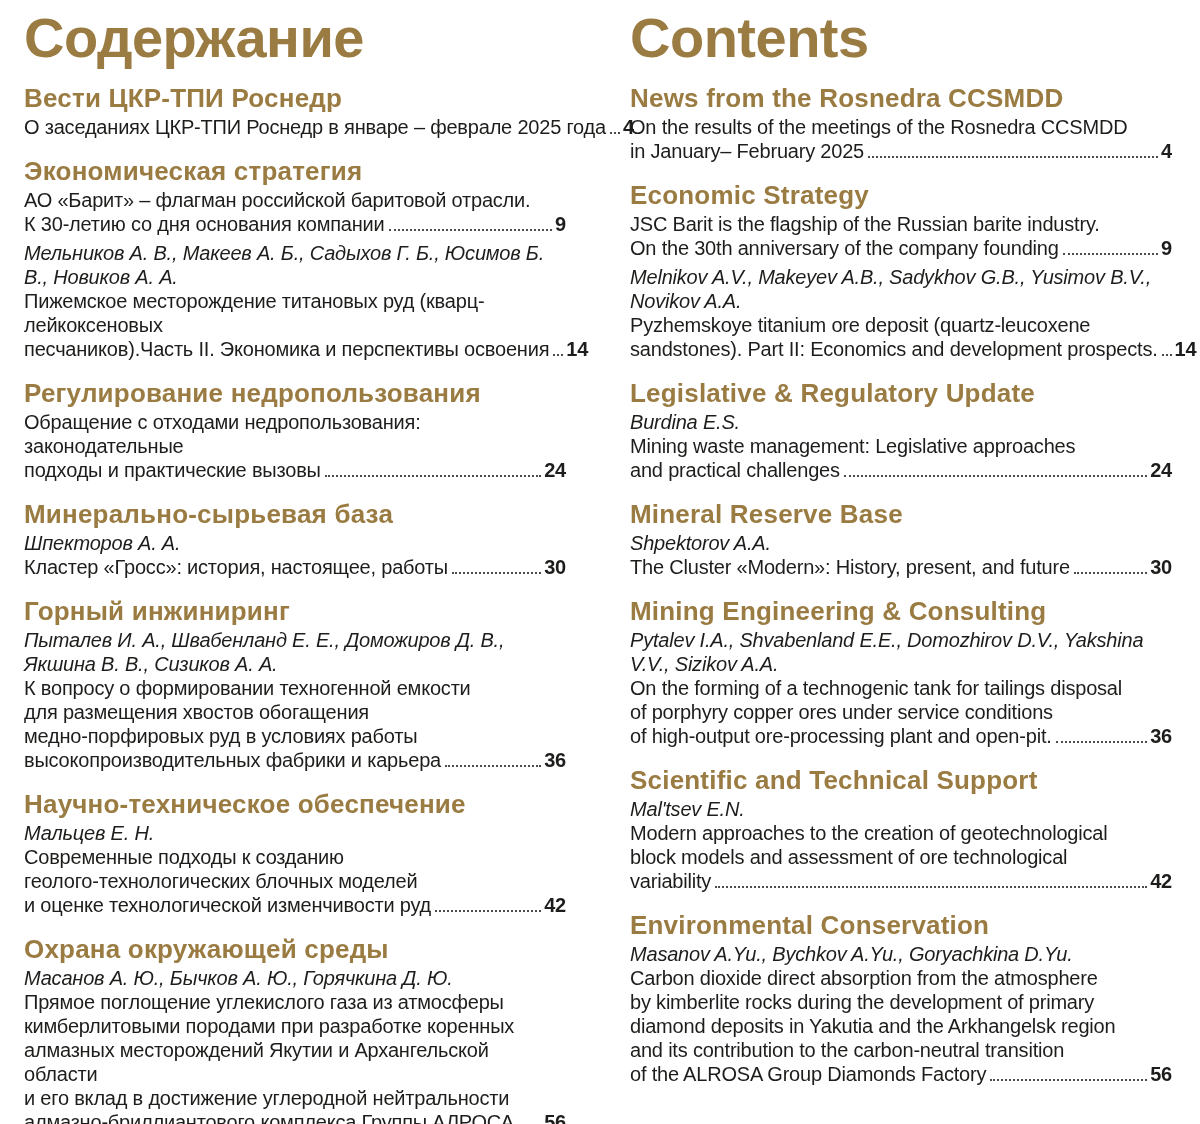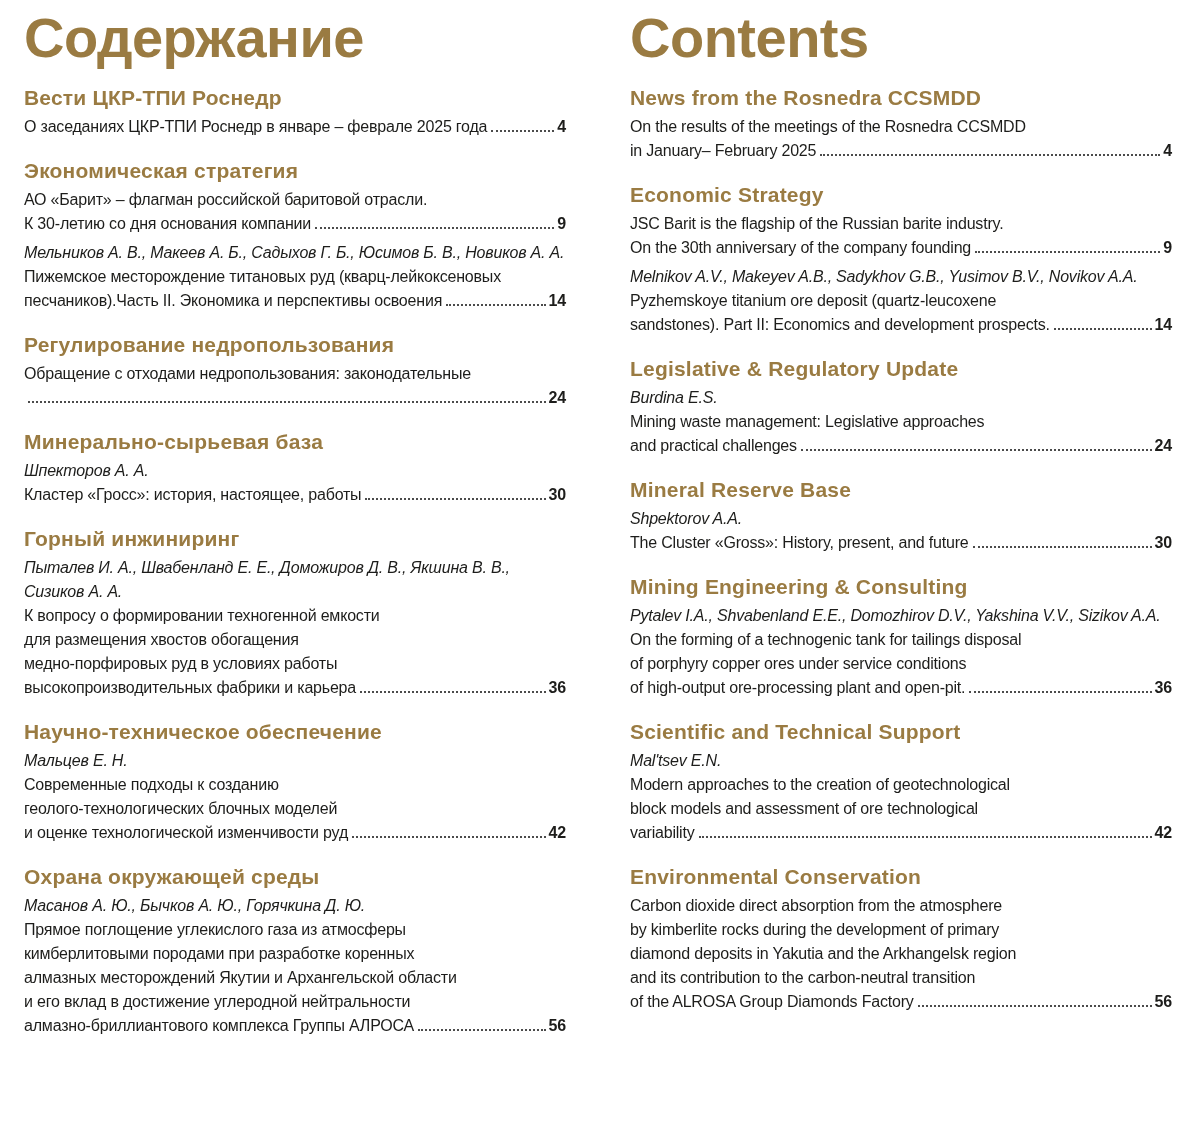--- a/index.html
+++ b/index.html
@@ -32,7 +32,7 @@
   section.sec { margin-top: 20px; }
   .sec-heading {
     color: var(--gold);
-    font-size: 21px;
+    font-size: 26px;
     font-weight: bold;
     line-height: 24px;
     letter-spacing: 0.2px;

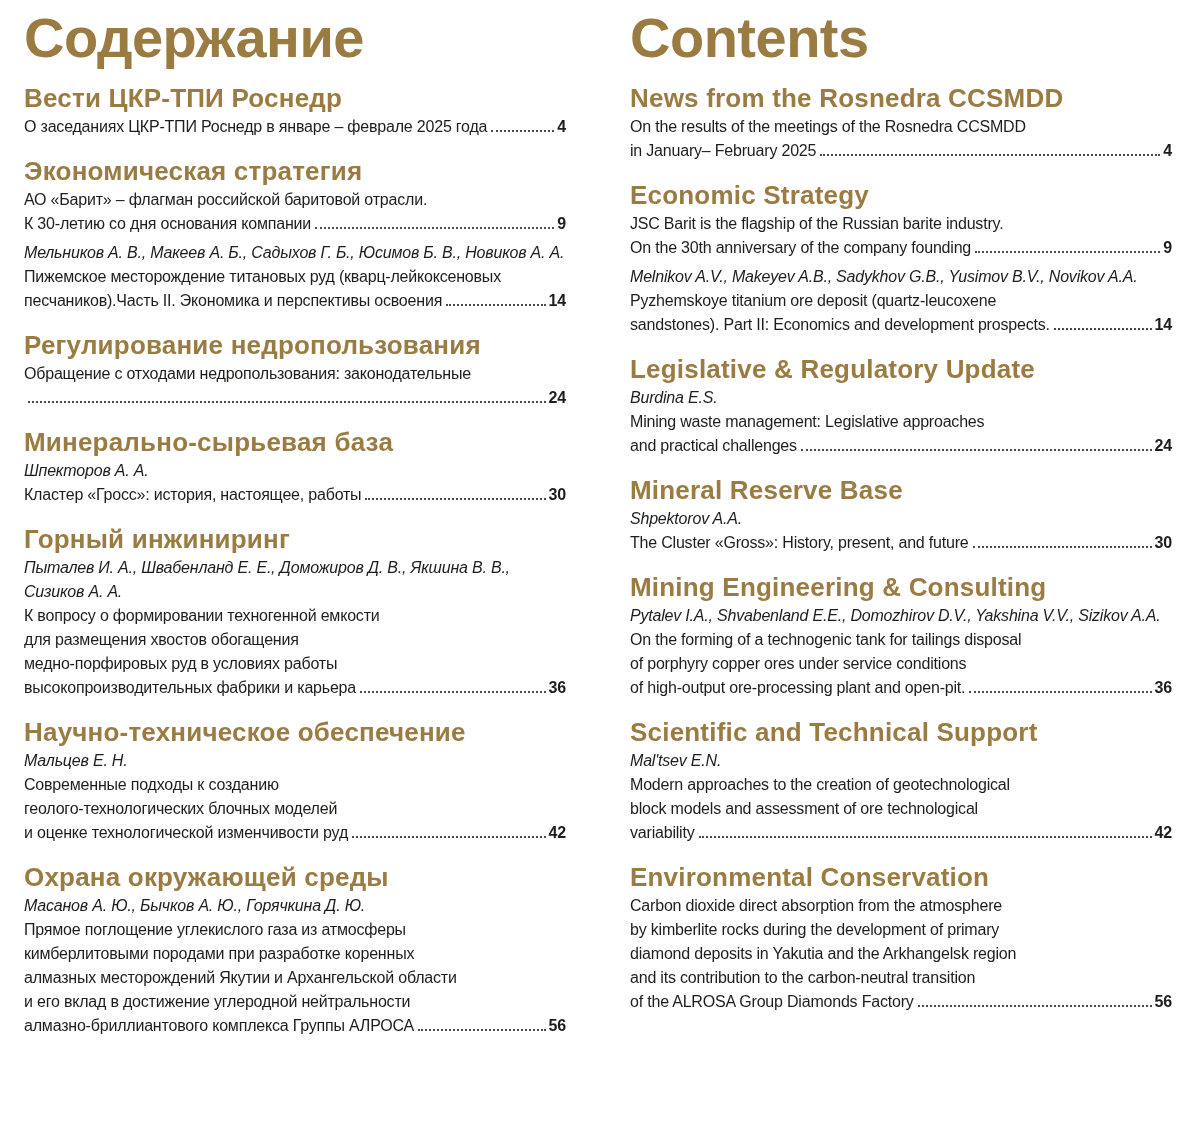--- a/index.html
+++ b/index.html
@@ -40,7 +40,7 @@
   }
   .item + .item { margin-top: 5px; }
   .authors, .line {
-    font-size: 16px;
+    font-size: 20px;
     line-height: 24px;
     letter-spacing: -0.2px;
   }

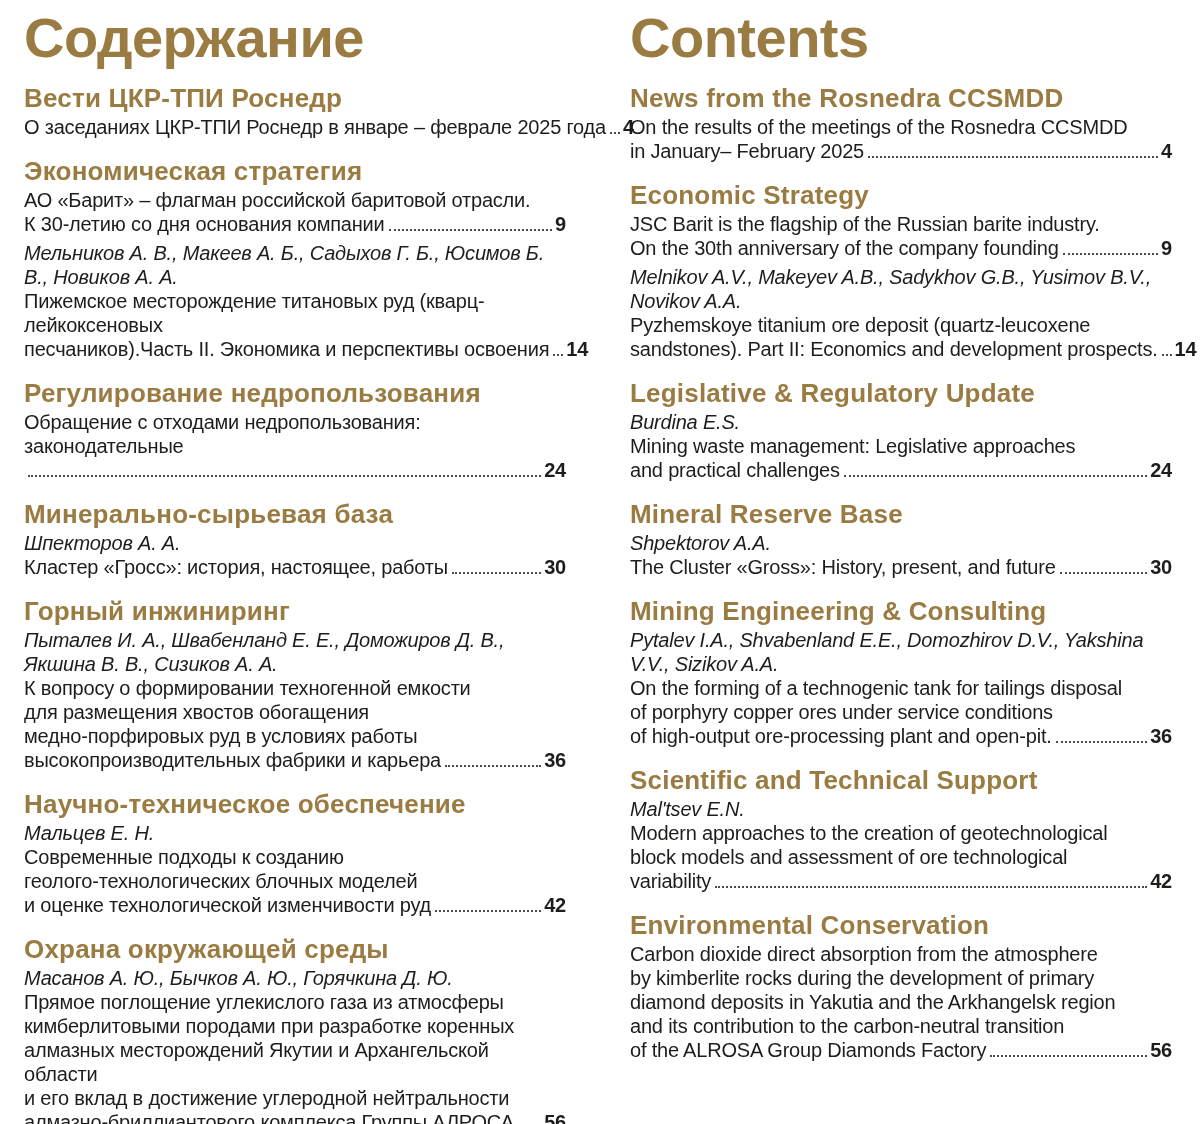--- a/index.html
+++ b/index.html
@@ -96,6 +96,7 @@
         <div class="item">
           <p class="line">Обращение с отходами недропользования: законодательные</p>
           <p class="line last">
+            <span class="txt">подходы и практические вызовы</span>
             <span class="dots"></span>
             <span class="pg">24</span>
           </p>

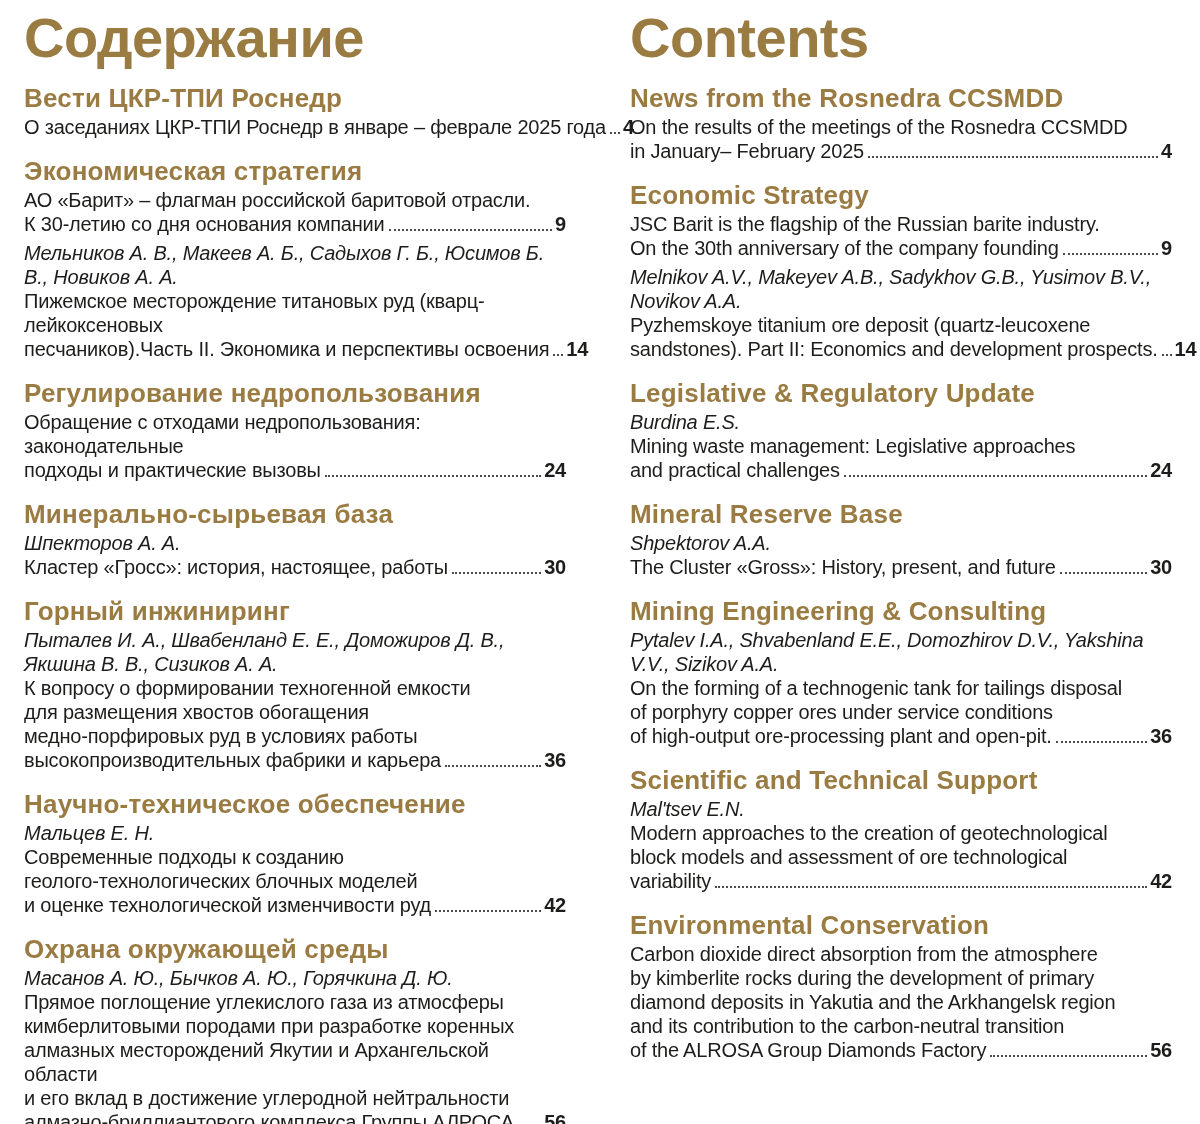--- a/index.html
+++ b/index.html
@@ -206,7 +206,7 @@
         <div class="item">
           <p class="authors">Shpektorov A.A.</p>
           <p class="line last">
-            <span class="txt">The Cluster «Gross»: History, present, and future</span>
+            <span class="txt">The Cluster «Modern»: History, present, and future</span>
             <span class="dots"></span>
             <span class="pg">30</span>
           </p>

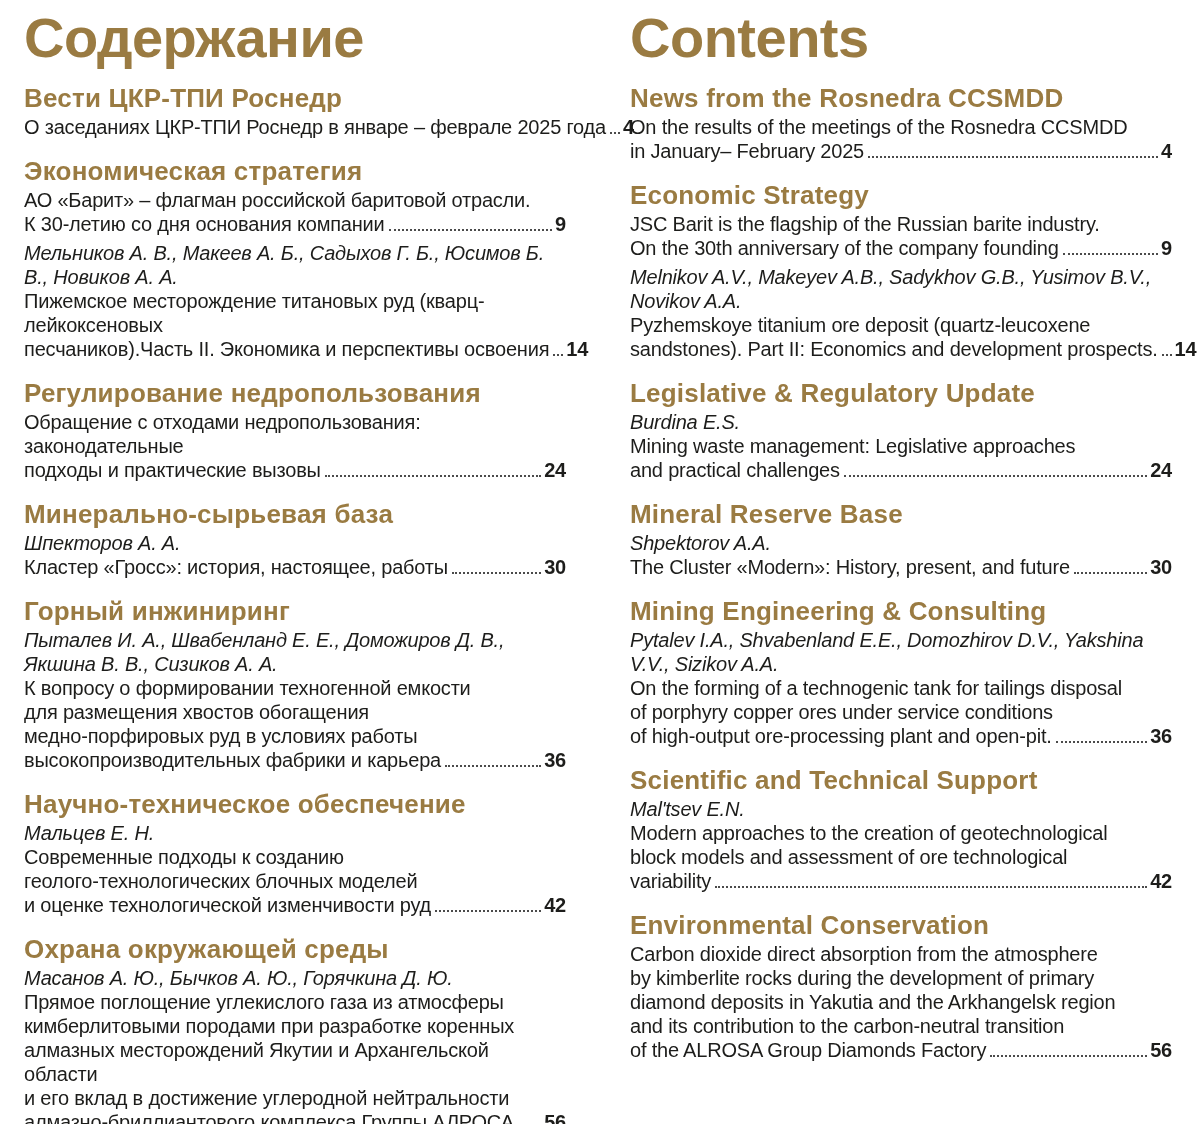--- a/index.html
+++ b/index.html
@@ -241,6 +241,7 @@
       <section class="sec">
         <h2 class="sec-heading">Environmental Conservation</h2>
         <div class="item">
+          <p class="authors">Masanov A.Yu., Bychkov A.Yu., Goryachkina D.Yu.</p>
           <p class="line">Carbon dioxide direct absorption from the atmosphere</p>
           <p class="line">by kimberlite rocks during the development of primary</p>
           <p class="line">diamond deposits in Yakutia and the Arkhangelsk region</p>

